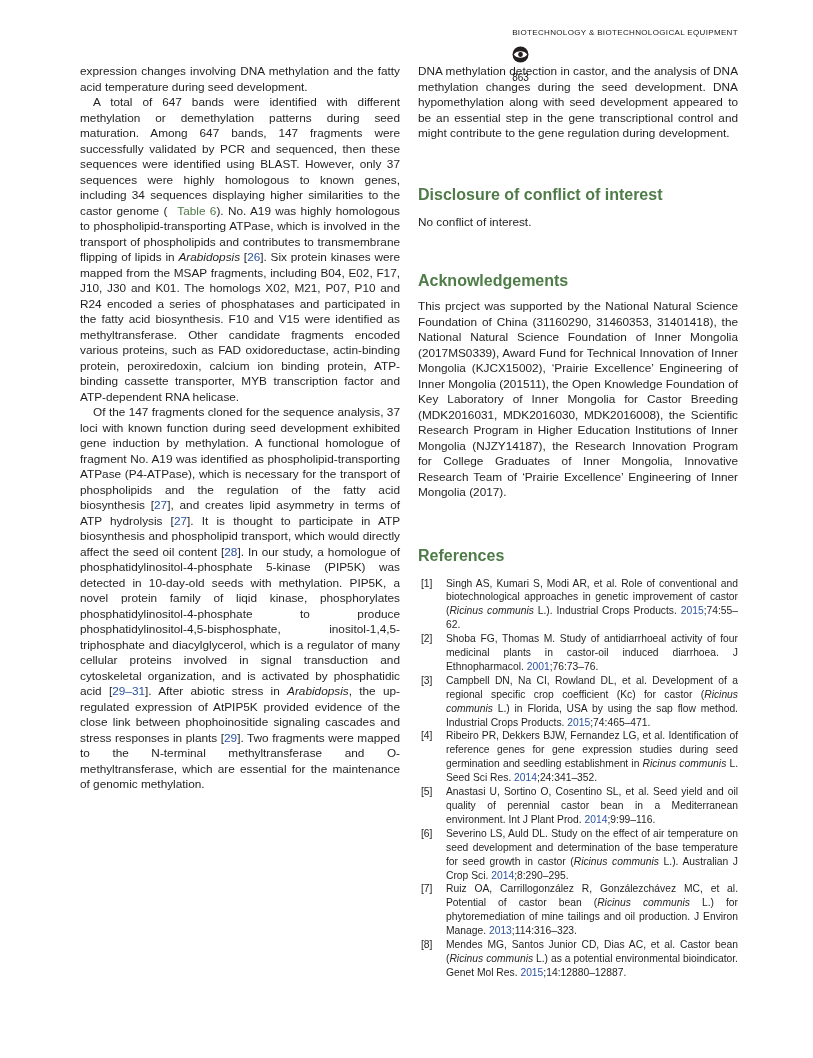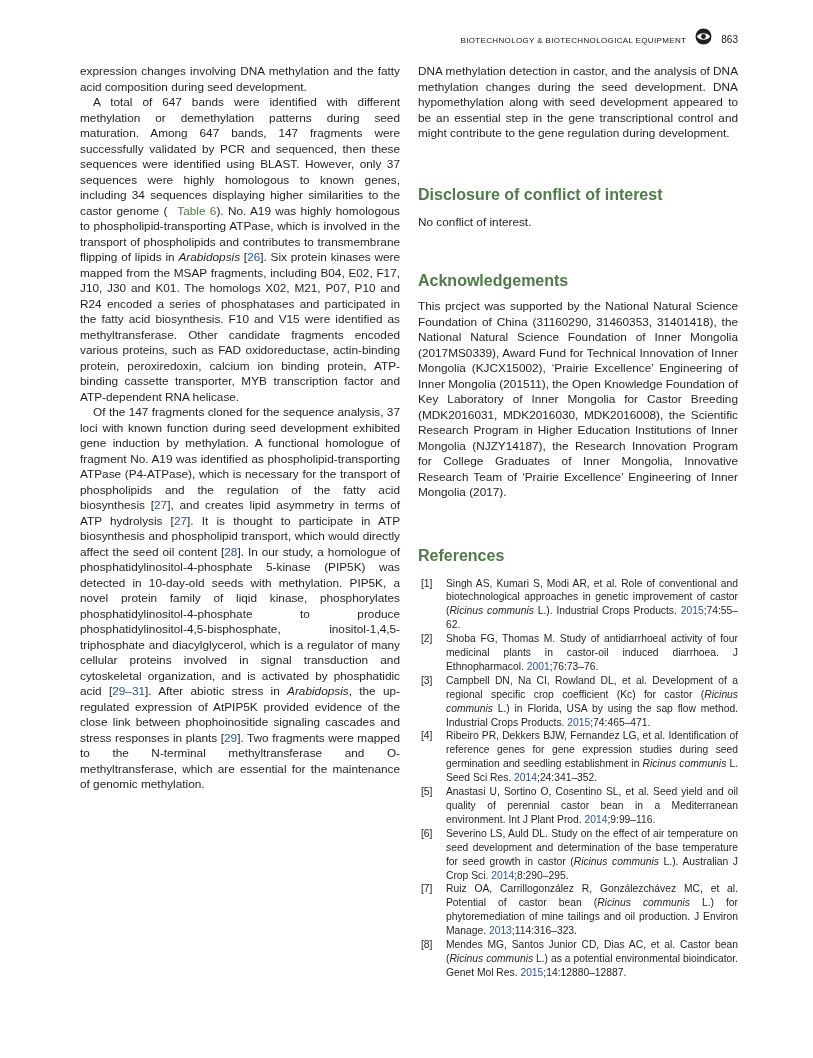--- a/index.html
+++ b/index.html
@@ -14,7 +14,7 @@
   .page-header{
     position:absolute;
     top:28px;right:75px;
-    display:flex;align-items:flex-end;gap:9px;
+    display:flex;align-items:flex-start;gap:9px;flex-direction:column;
   }
   .journal-title{
     font-size:8px;

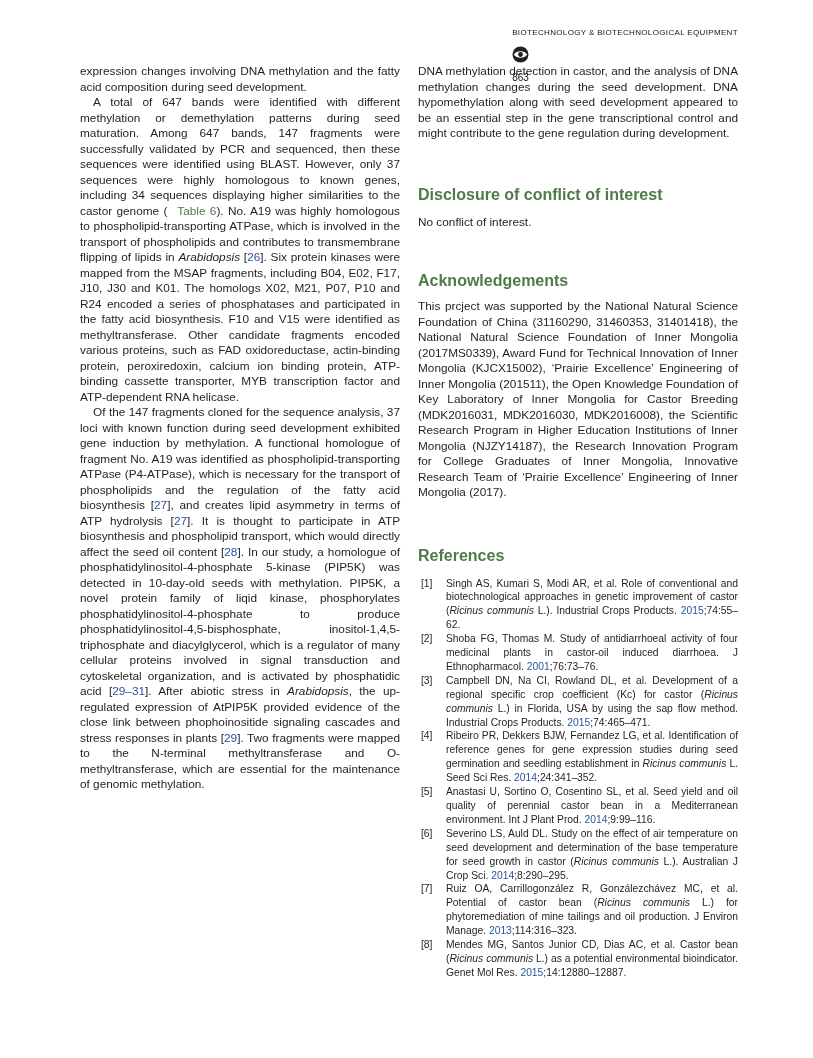--- a/index.html
+++ b/index.html
@@ -87,7 +87,7 @@
   <main class="columns">
 
     <section class="col">
-      <p class="para"><span>expression changes involving DNA methylation and the fatty acid composition during seed development.</span></p>
+      <p class="para"><span>expression changes involving DNA methylation and the fatty acid temperature during seed development.</span></p>
       <p class="para indent"><span>A total of 647 bands were identified with different methylation or demethylation patterns during seed maturation. Among 647 bands, 147 fragments were successfully validated by PCR and sequenced, then these sequences were identified using BLAST. However, only 37 sequences were highly homologous to known genes, including 34 sequences displaying higher similarities to the castor genome (</span><span class="run-g">Table 6</span><span>). No. A19 was highly homologous to phospholipid-transporting ATPase, which is involved in the transport of phospholipids and contributes to transmembrane flipping of lipids in </span><span class="run-i">Arabidopsis</span><span> [</span><span class="run-b">26</span><span>]. Six protein kinases were mapped from the MSAP fragments, including B04, E02, F17, J10, J30 and K01. The homologs X02, M21, P07, P10 and R24 encoded a series of phosphatases and participated in the fatty acid biosynthesis. F10 and V15 were identified as methyltransferase. Other candidate fragments encoded various proteins, such as FAD oxidoreductase, actin-binding protein, peroxiredoxin, calcium ion binding protein, ATP-binding cassette transporter, MYB transcription factor and ATP-dependent RNA helicase.</span></p>
       <p class="para indent"><span>Of the 147 fragments cloned for the sequence analysis, 37 loci with known function during seed development exhibited gene induction by methylation. A functional homologue of fragment No. A19 was identified as phospholipid-transporting ATPase (P4-ATPase), which is necessary for the transport of phospholipids and the regulation of the fatty acid biosynthesis [</span><span class="run-b">27</span><span>], and creates lipid asymmetry in terms of ATP hydrolysis [</span><span class="run-b">27</span><span>]. It is thought to participate in ATP biosynthesis and phospholipid transport, which would directly affect the seed oil content [</span><span class="run-b">28</span><span>]. In our study, a homologue of phosphatidylinositol-4-phosphate 5-kinase (PIP5K) was detected in 10-day-old seeds with methylation. PIP5K, a novel protein family of liqid kinase, phosphorylates phosphatidylinositol-4-phosphate to produce phosphatidylinositol-4,5-bisphosphate, inositol-1,4,5-triphosphate and diacylglycerol, which is a regulator of many cellular proteins involved in signal transduction and cytoskeletal organization, and is activated by phosphatidic acid [</span><span class="run-b">29–31</span><span>]. After abiotic stress in </span><span class="run-i">Arabidopsis</span><span>, the up-regulated expression of AtPIP5K provided evidence of the close link between phophoinositide signaling cascades and stress responses in plants [</span><span class="run-b">29</span><span>]. Two fragments were mapped to the N-terminal methyltransferase and O-methyltransferase, which are essential for the maintenance of genomic methylation.</span></p>
     </section>

